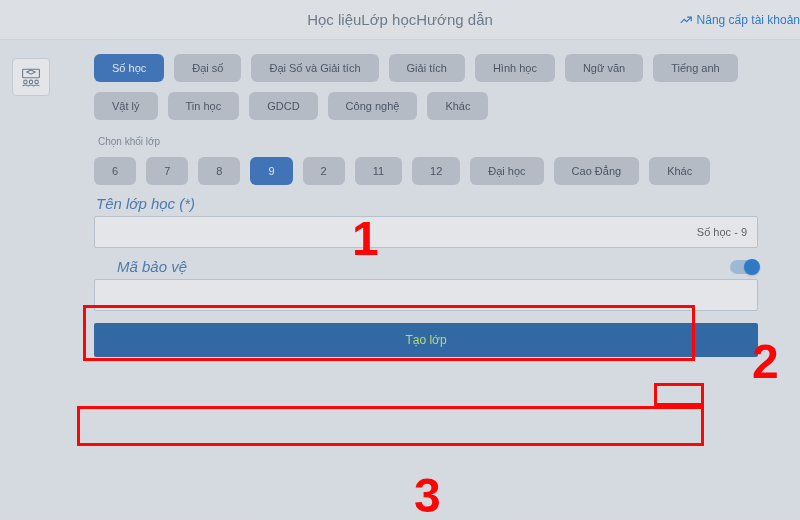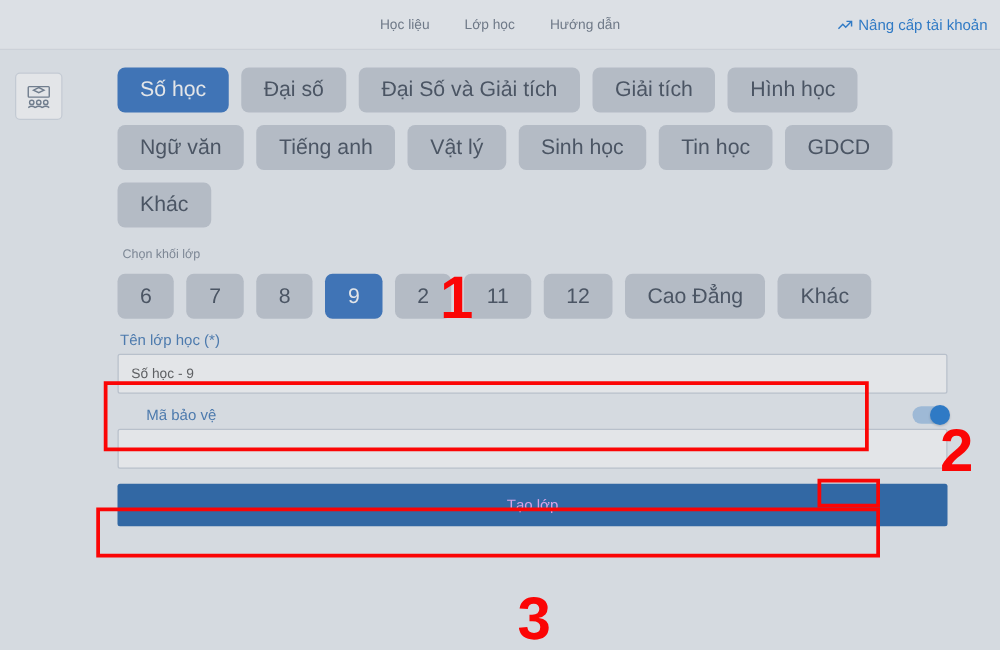--- a/index.html
+++ b/index.html
@@ -6,7 +6,7 @@
 body { width: 800px; height: 520px; background: #eef1f5; overflow: hidden; position: relative; }
 .overlay { position: absolute; inset: 0; background: rgba(128,136,148,0.22); pointer-events: none; z-index: 5; }
 .header { display: flex; justify-content: center; align-items: center; height: 40px; position: relative; background: #f7f9fb; border-bottom: 1px solid #e2e6eb; }
-.nav { display: flex; gap: 28px; color: #6b7685; font-size: 11px; }
+.nav { display: flex; color: #6b7685; font-size: 15px; }
 .nav span { cursor: pointer; }
 .upgrade { position: absolute; right: 10px; color: #1976d2; font-size: 12px; display: flex; align-items: center; gap: 4px; }
 .upgrade svg { width: 14px; height: 14px; }

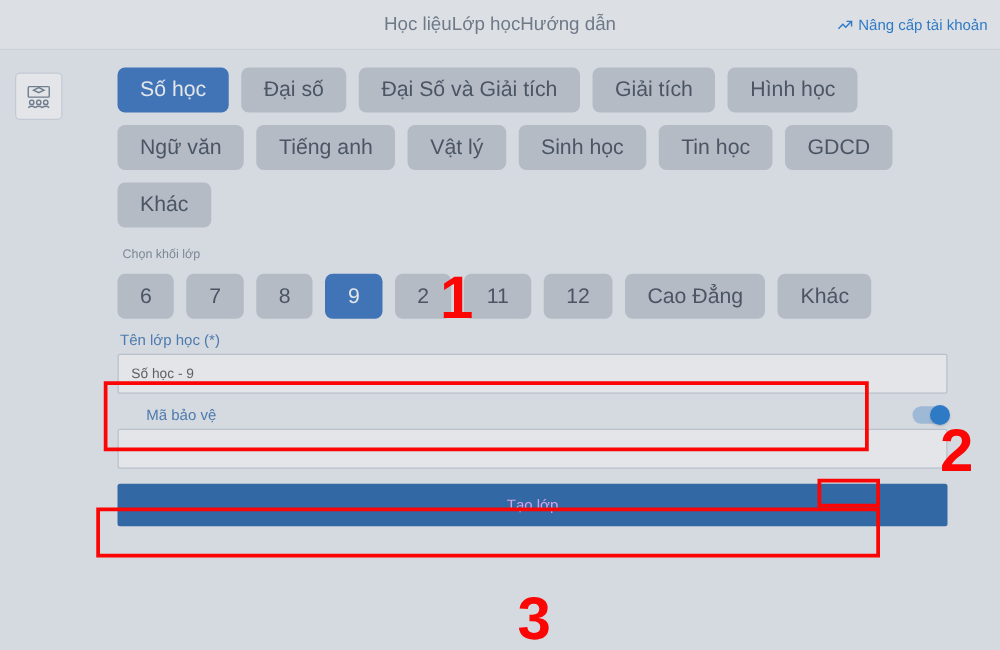--- a/index.html
+++ b/index.html
@@ -8,7 +8,7 @@
 .header { display: flex; justify-content: center; align-items: center; height: 40px; position: relative; background: #f7f9fb; border-bottom: 1px solid #e2e6eb; }
 .nav { display: flex; color: #6b7685; font-size: 15px; }
 .nav span { cursor: pointer; }
-.upgrade { position: absolute; right: 10px; color: #1976d2; font-size: 12px; display: flex; align-items: center; gap: 4px; }
+.upgrade { position: absolute; right: 0; color: #1976d2; font-size: 12px; display: flex; align-items: center; gap: 4px; }
 .upgrade svg { width: 14px; height: 14px; }
 .sidebar-icon { position: absolute; left: 12px; top: 58px; width: 38px; height: 38px; border: 1px solid #d7dde5; background: #fff; border-radius: 4px; padding: 4px; }
 .sidebar-icon svg { width: 100%; height: 100%; }

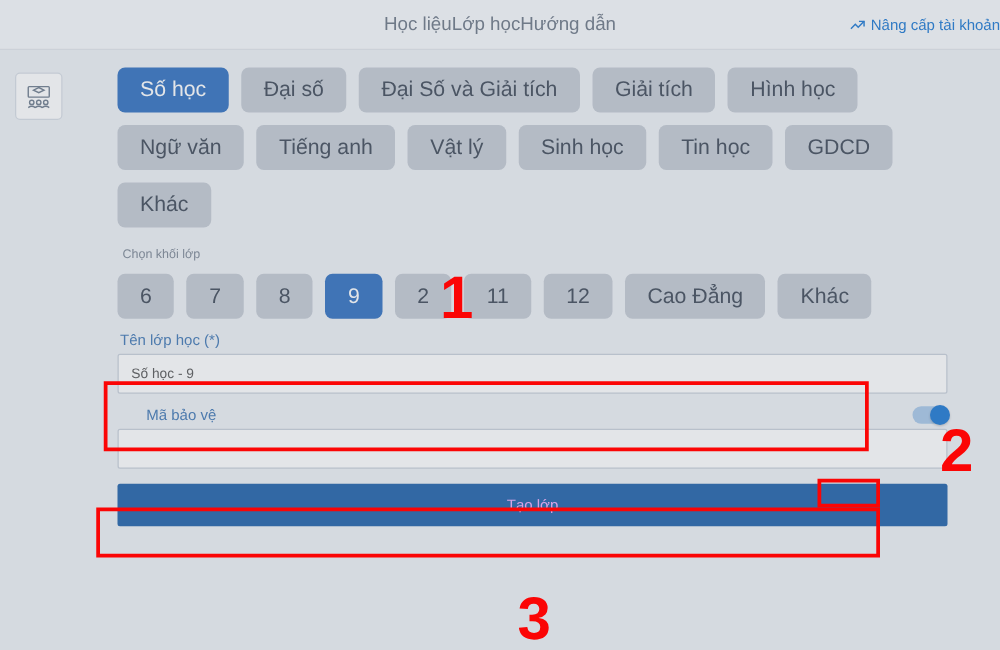--- a/index.html
+++ b/index.html
@@ -14,7 +14,7 @@
 .sidebar-icon svg { width: 100%; height: 100%; }
 .content { padding: 10px 34px 0 94px; }
 .pill-row { display: flex; flex-wrap: wrap; gap: 10px; padding: 4px 0; }
-.pill { background: #c3cad3; color: #3d4756; font-size: 17px; padding: 8px 18px; border-radius: 6px; cursor: pointer; white-space: nowrap; }
+.pill { background: #c3cad3; color: #3d4756; font-size: 11px; padding: 8px 18px; border-radius: 6px; cursor: pointer; white-space: nowrap; }
 .pill.active { background: #2f6fbf; color: #fff; }
 .section-label { color: #7c8795; font-size: 10px; padding: 12px 4px 6px 4px; }
 .form-area { padding: 0px 8px 0 0; }

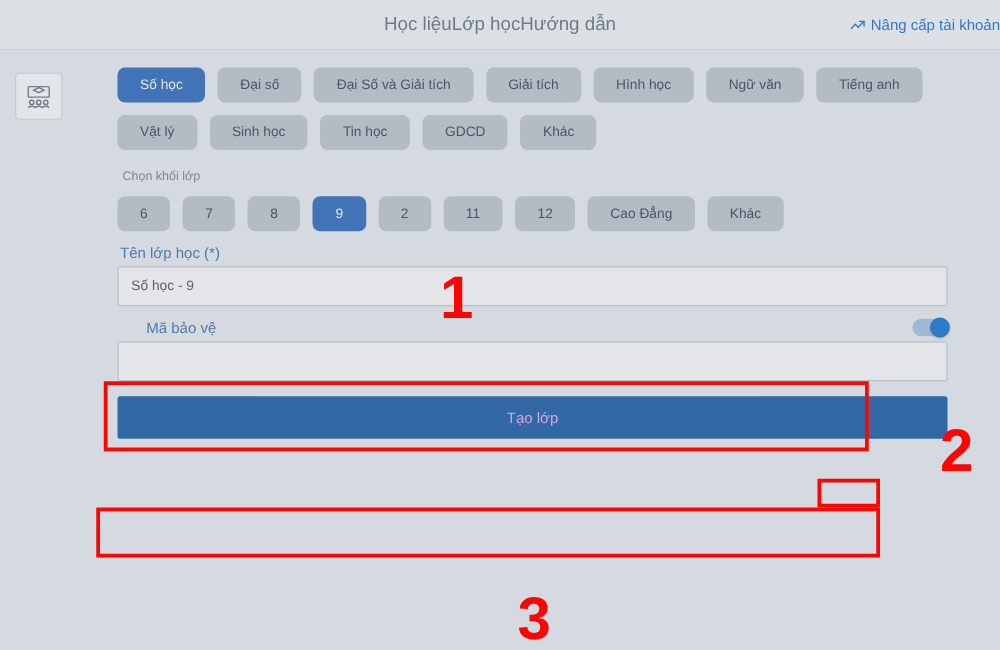--- a/index.html
+++ b/index.html
@@ -67,7 +67,6 @@
       <div class="pill">Ngữ văn</div>
       <div class="pill">Tiếng anh</div>
       <div class="pill">Vật lý</div>
-      <div class="pill">Sinh học</div>
       <div class="pill">Tin học</div>
       <div class="pill">GDCD</div>
       <div class="pill">Khác</div>

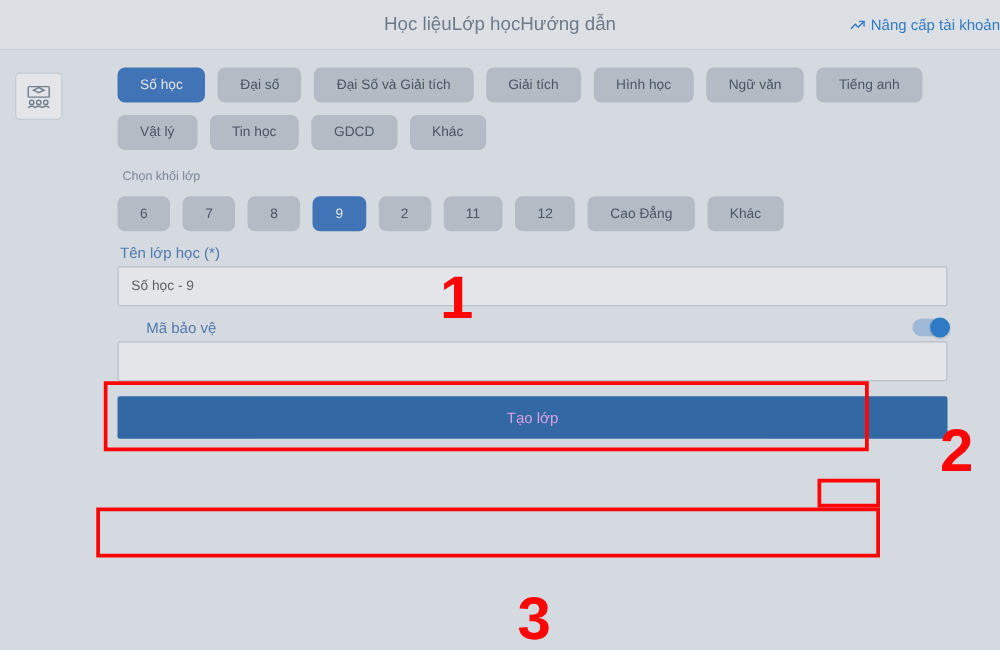--- a/index.html
+++ b/index.html
@@ -69,6 +69,7 @@
       <div class="pill">Vật lý</div>
       <div class="pill">Tin học</div>
       <div class="pill">GDCD</div>
+      <div class="pill">Công nghệ</div>
       <div class="pill">Khác</div>
     </div>
   <div class="section-label">Chọn khối lớp</div>

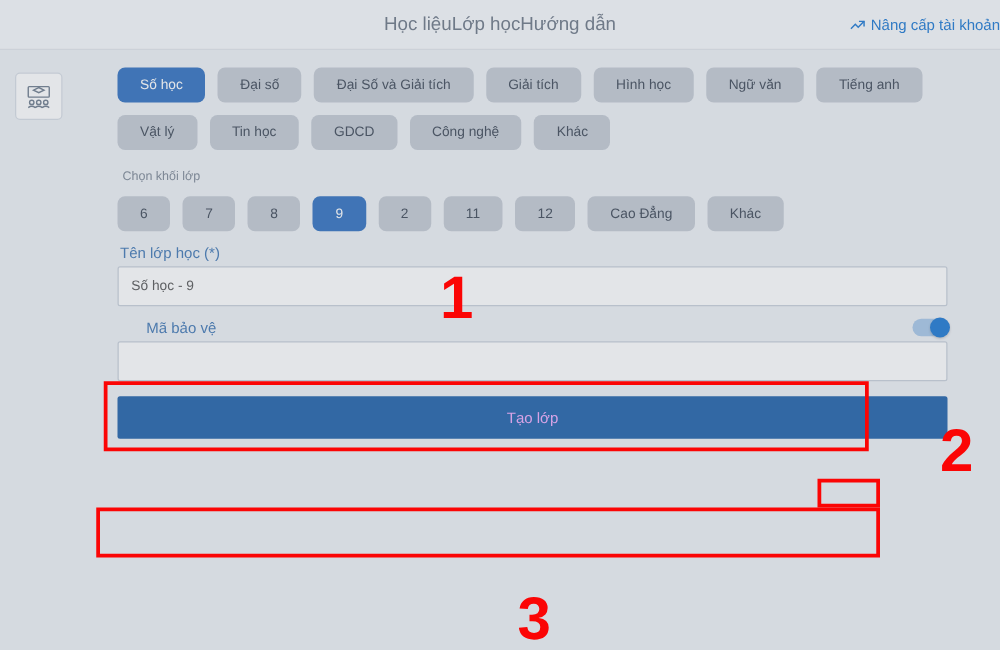--- a/index.html
+++ b/index.html
@@ -81,6 +81,7 @@
       <div class="pill">2</div>
       <div class="pill">11</div>
       <div class="pill">12</div>
+      <div class="pill">Đại học</div>
       <div class="pill">Cao Đẳng</div>
       <div class="pill">Khác</div>
     </div>

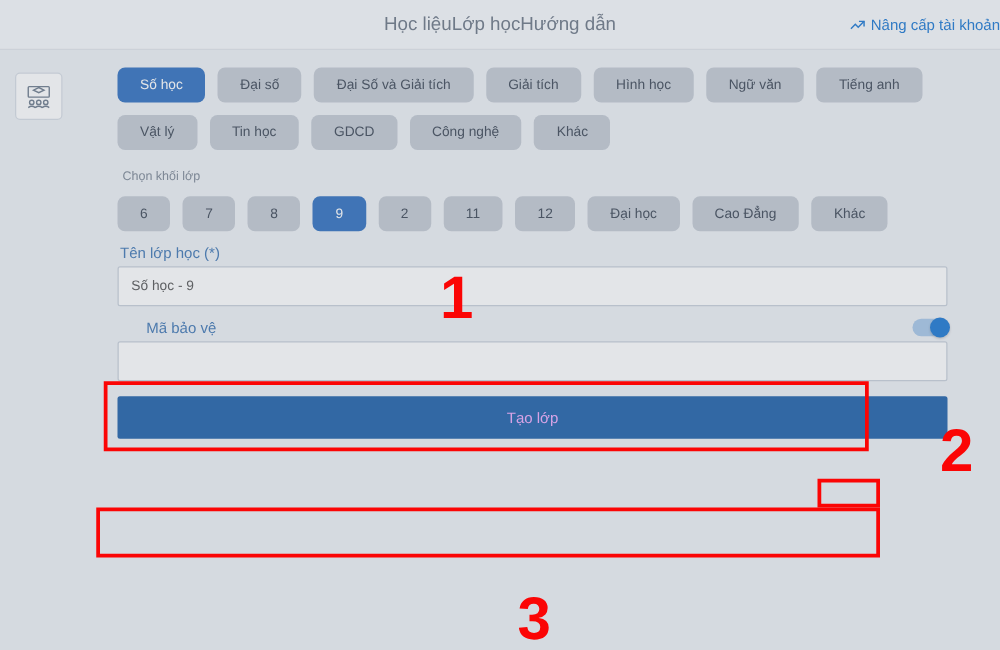--- a/index.html
+++ b/index.html
@@ -18,7 +18,7 @@
 .pill.active { background: #2f6fbf; color: #fff; }
 .section-label { color: #7c8795; font-size: 10px; padding: 12px 4px 6px 4px; }
 .form-area { padding: 0px 8px 0 0; }
-.field-label { color: #3f77b4; font-size: 12px; margin: 6px 2px 4px 2px; }
+.field-label { color: #3f77b4; font-size: 15px; margin: 6px 2px 4px 2px; font-style: italic; }
 .text-input { width: 100%; height: 32px; border: 1px solid #c8d0da; border-radius: 2px; background: #fff; padding: 0 10px; font-size: 11px; color: #555; }
 .row-flex { display: flex; justify-content: space-between; align-items: center; }
 .toggle { width: 28px; height: 14px; background: #a7c7e8; border-radius: 8px; position: relative; cursor: pointer; }

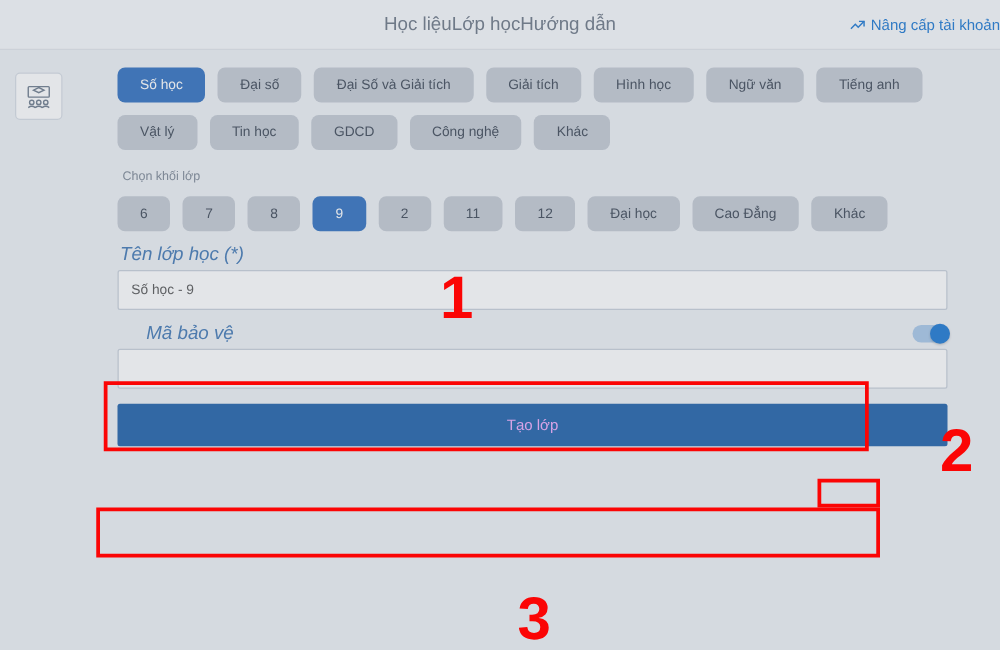--- a/index.html
+++ b/index.html
@@ -19,7 +19,7 @@
 .section-label { color: #7c8795; font-size: 10px; padding: 12px 4px 6px 4px; }
 .form-area { padding: 0px 8px 0 0; }
 .field-label { color: #3f77b4; font-size: 15px; margin: 6px 2px 4px 2px; font-style: italic; }
-.text-input { width: 100%; height: 32px; border: 1px solid #c8d0da; border-radius: 2px; background: #fff; padding: 0 10px; font-size: 11px; color: #555; }
+.text-input { width: 100%; height: 32px; border: 1px solid #c8d0da; border-radius: 2px; background: #fff; padding: 0 10px; font-size: 11px; color: #555; text-align: right; }
 .row-flex { display: flex; justify-content: space-between; align-items: center; }
 .toggle { width: 28px; height: 14px; background: #a7c7e8; border-radius: 8px; position: relative; cursor: pointer; }
 .toggle .knob { position: absolute; right: -2px; top: -1px; width: 16px; height: 16px; background: #1976d2; border-radius: 50%; box-shadow: 0 1px 2px rgba(0,0,0,0.2); }

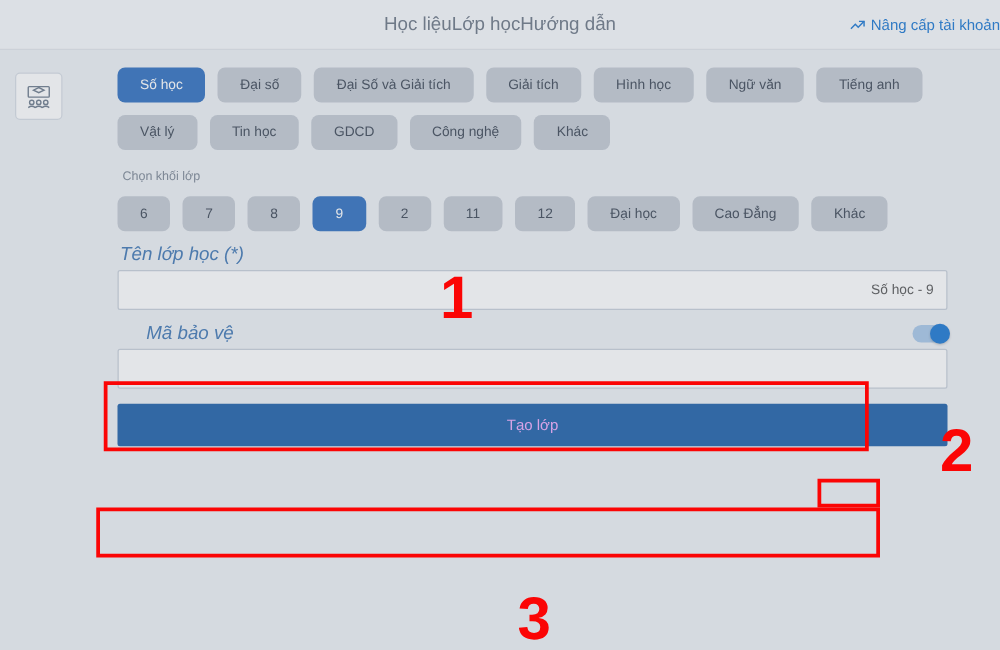--- a/index.html
+++ b/index.html
@@ -23,7 +23,7 @@
 .row-flex { display: flex; justify-content: space-between; align-items: center; }
 .toggle { width: 28px; height: 14px; background: #a7c7e8; border-radius: 8px; position: relative; cursor: pointer; }
 .toggle .knob { position: absolute; right: -2px; top: -1px; width: 16px; height: 16px; background: #1976d2; border-radius: 50%; box-shadow: 0 1px 2px rgba(0,0,0,0.2); }
-.create-btn { width: 100%; height: 34px; background: #1d5fa8; color: #f0abfc; font-size: 12px; border: none; border-radius: 2px; margin-top: 12px; cursor: pointer; }
+.create-btn { width: 100%; height: 34px; background: #1d5fa8; color: #bef264; font-size: 12px; border: none; border-radius: 2px; margin-top: 12px; cursor: pointer; }
 
 .anno-box { position: absolute; border: 3px solid #fb0505; z-index: 20; pointer-events: none; }
 .anno-num { position: absolute; color: #fb0505; font-weight: bold; font-size: 48px; font-family: Arial, sans-serif; z-index: 21; pointer-events: none; }

